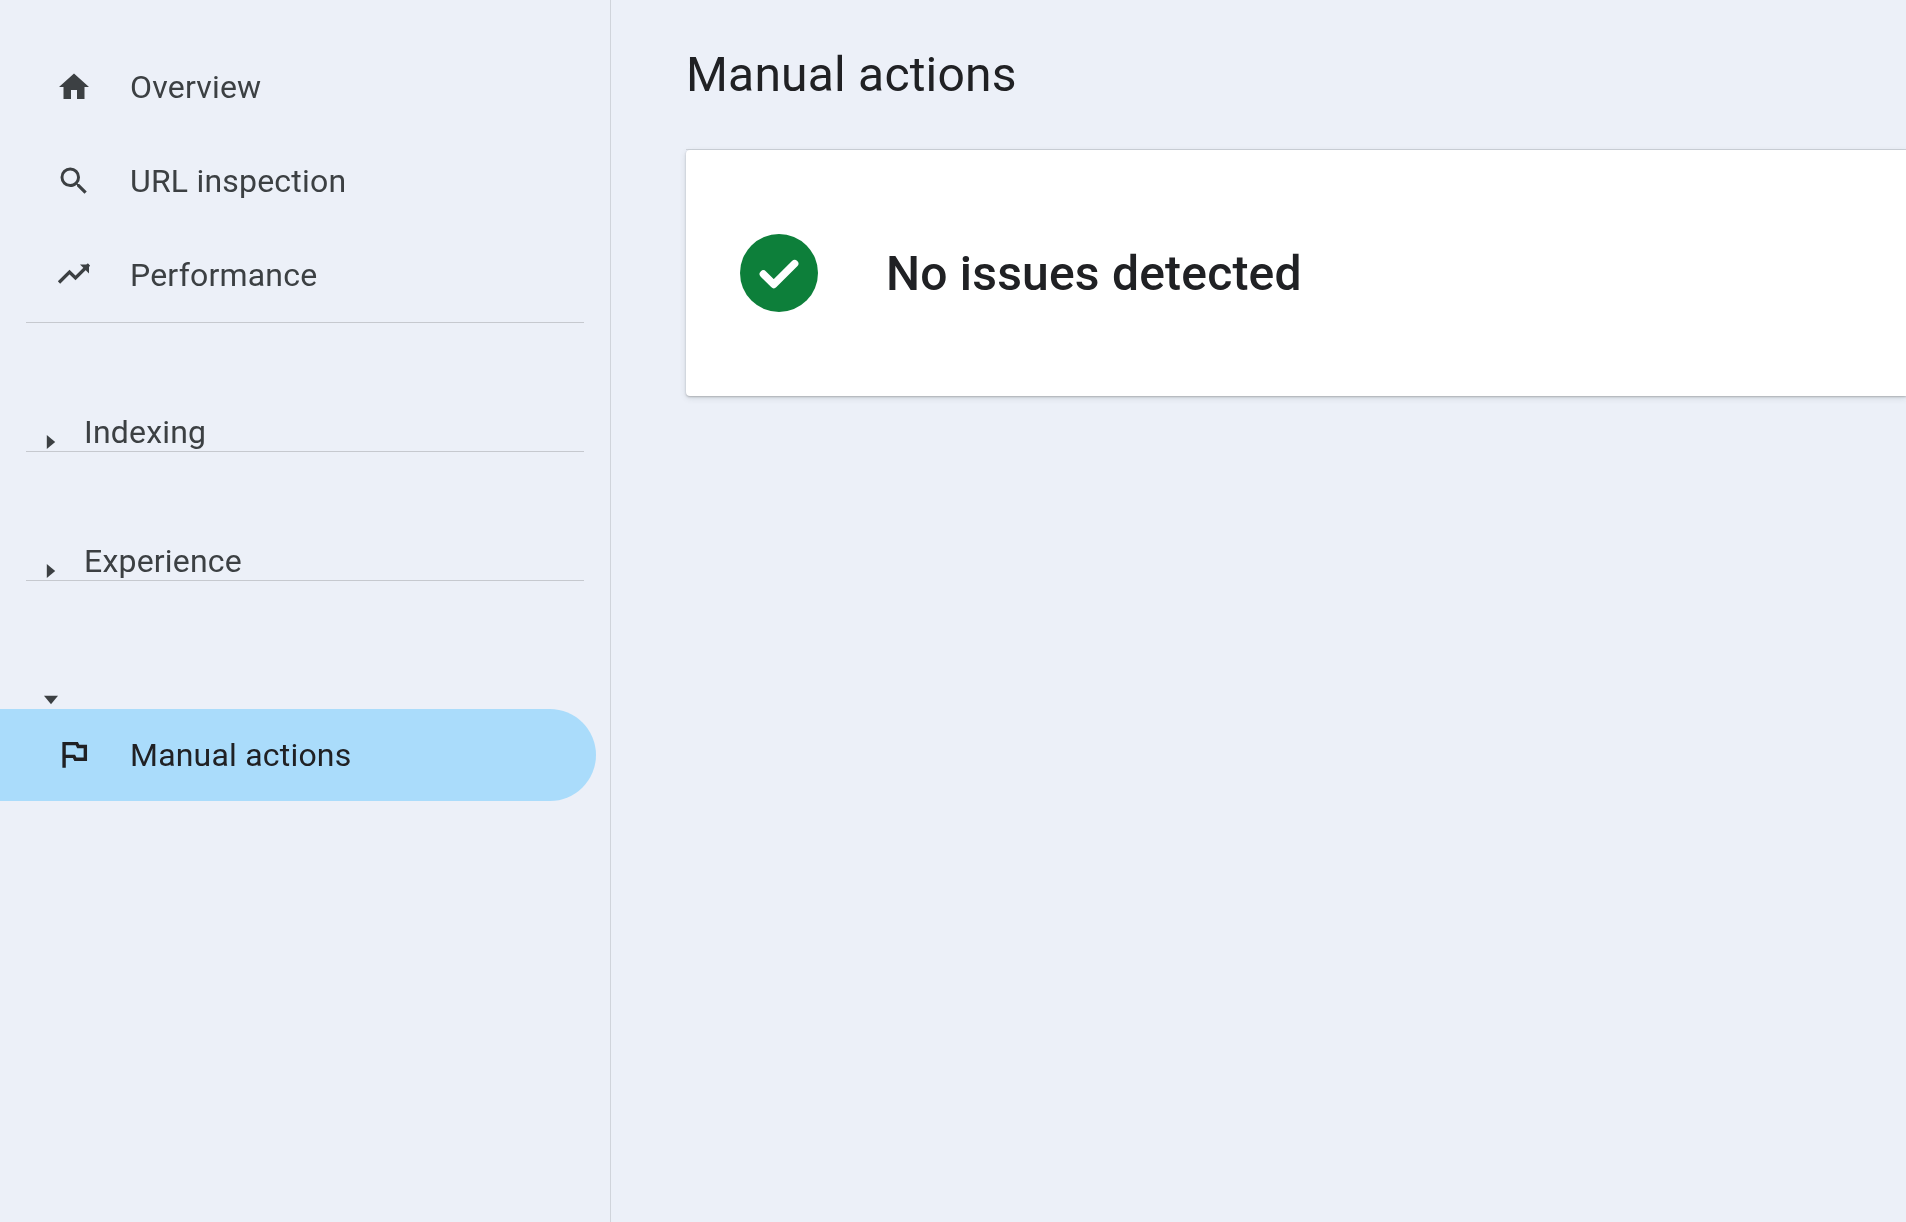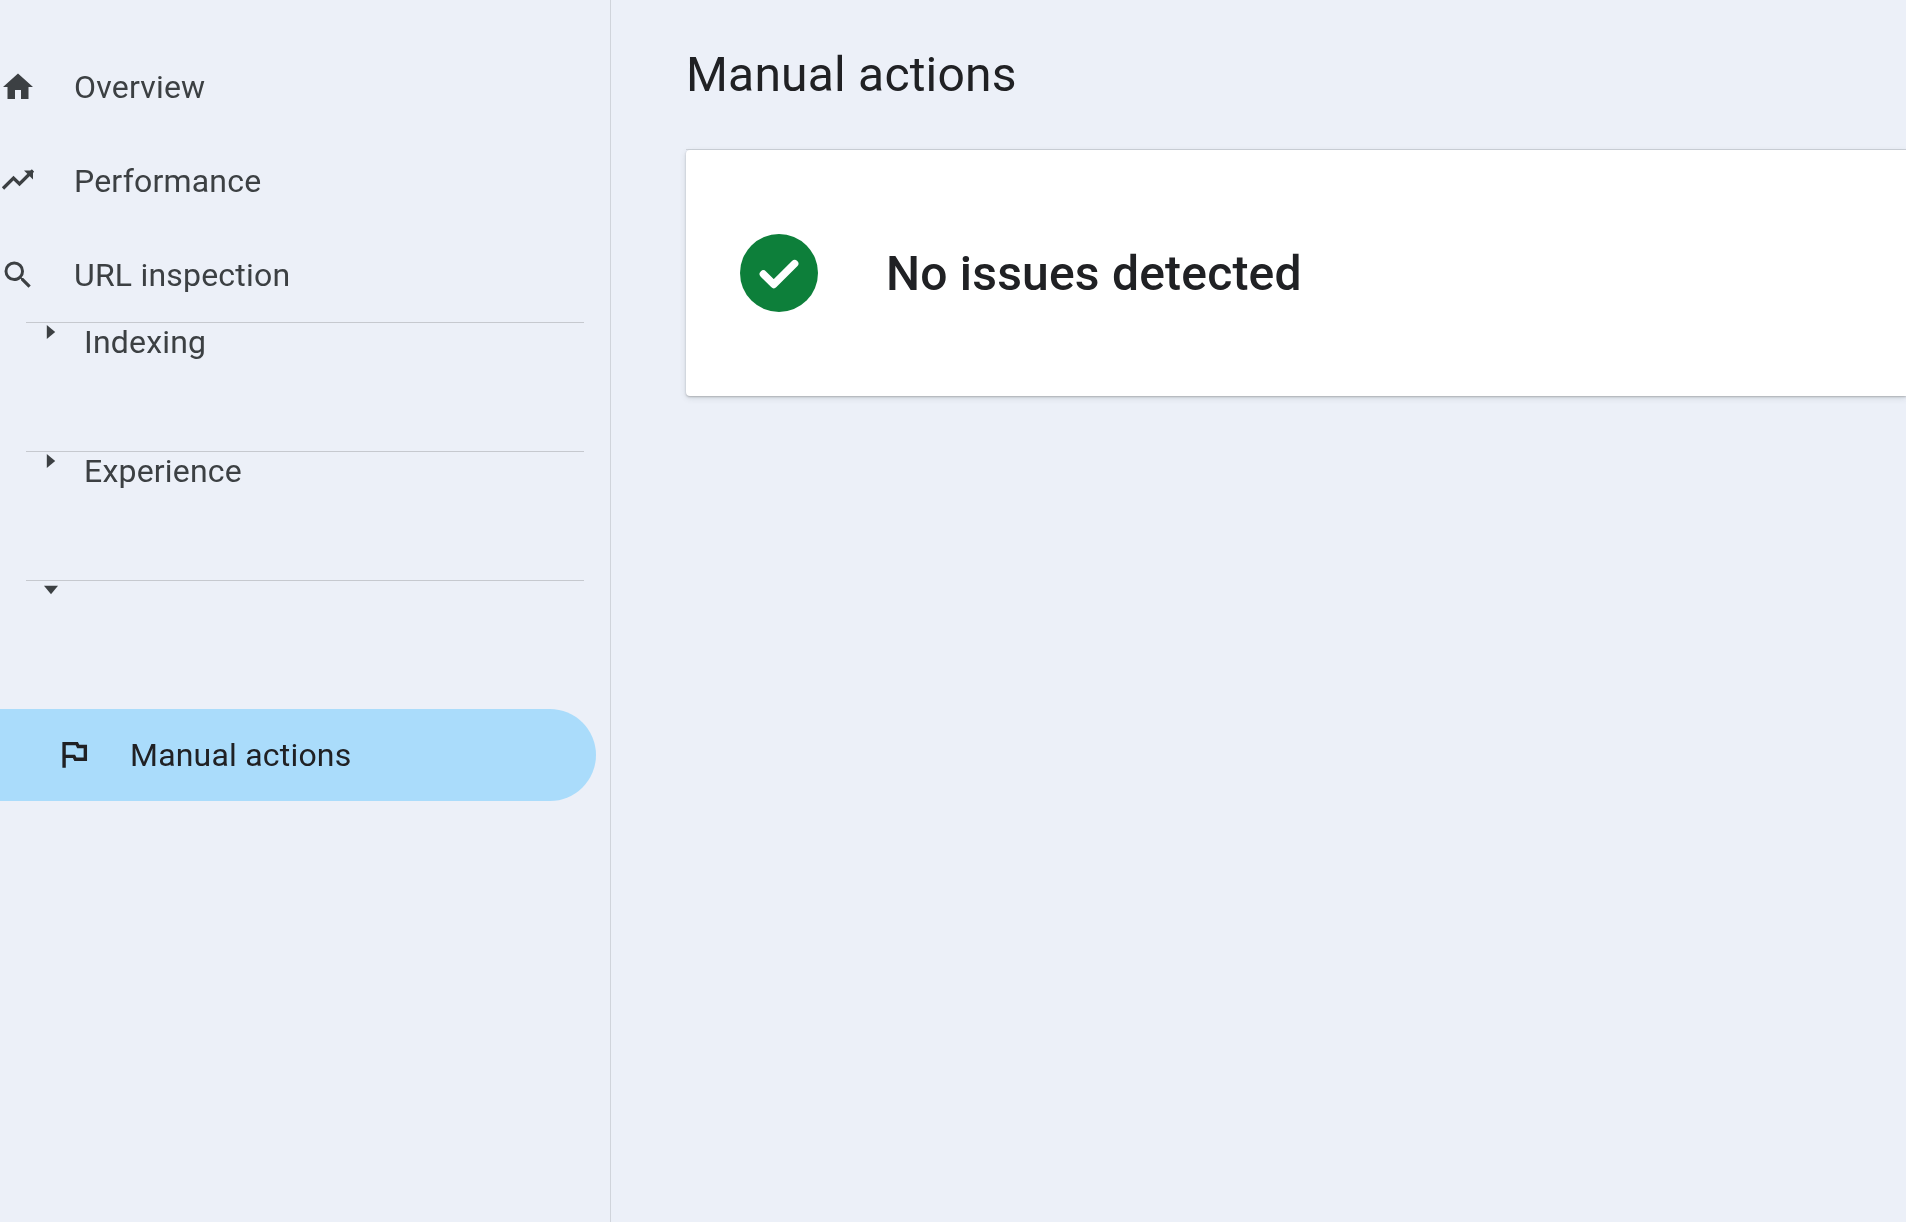--- a/index.html
+++ b/index.html
@@ -32,6 +32,7 @@
       display: flex;
       align-items: center;
       height: 94px;
+      padding-left: 56px;
       cursor: pointer;
       gap: 38px;
     }

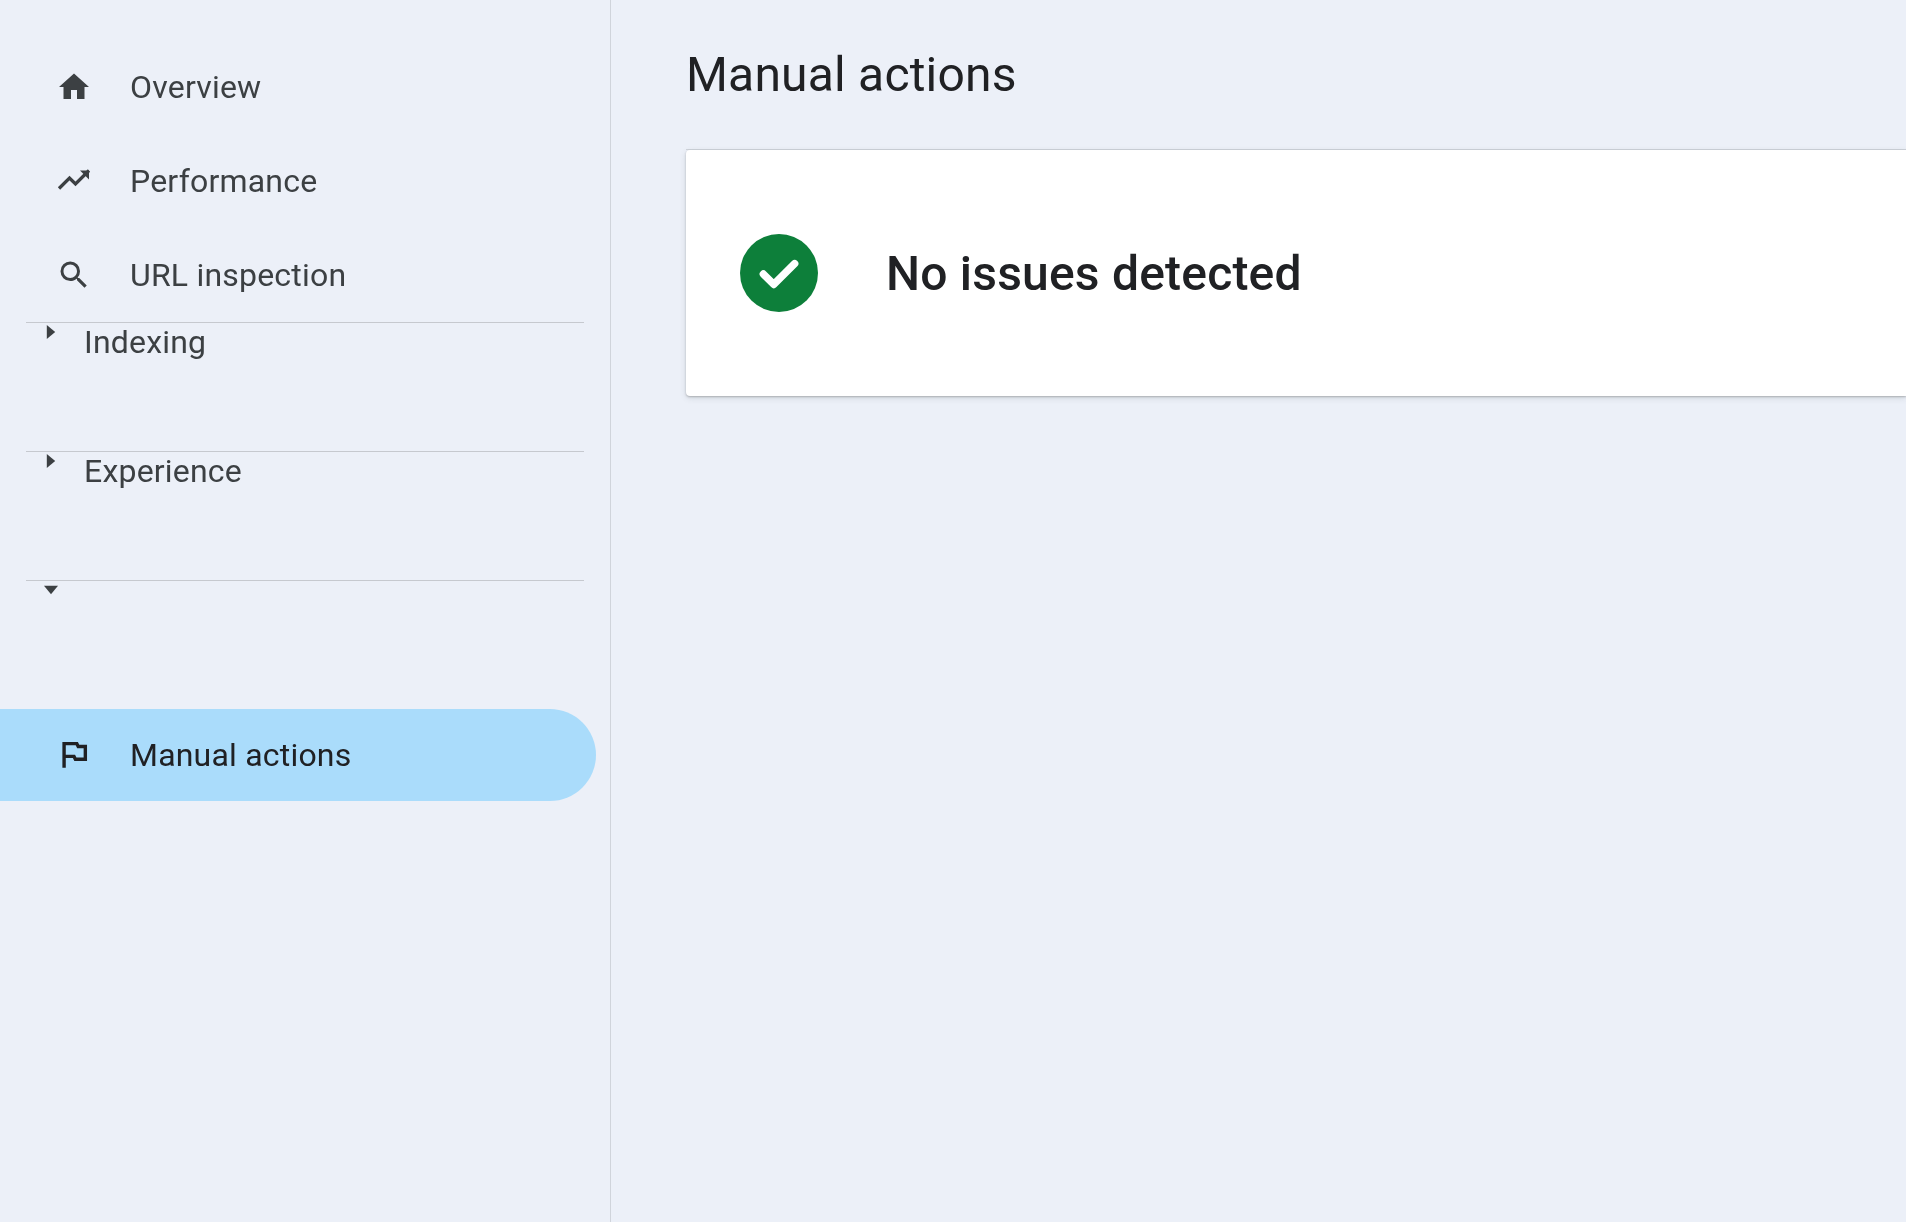--- a/index.html
+++ b/index.html
@@ -168,21 +168,21 @@
 
   <div class="nav-item">
     <span class="icon-slot">
+      <svg viewBox="0 0 24 24" width="36" height="36" fill="currentColor">
+          <path d="M15.5 14h-.79l-.28-.27A6.471 6.471 0 0016 9.5 6.5 6.5 0 109.5 16c1.61 0 3.09-.59 4.23-1.57l.27.28v.79l5 4.99L20.49 19l-4.99-5zm-6 0C7.01 14 5 11.99 5 9.5S7.01 5 9.5 5 14 7.01 14 9.5 11.99 14 9.5 14z"></path>
+        </svg>
+    </span>
+    <span class="label">URL inspection</span>
+  </div>
+
+  <div class="nav-item">
+    <span class="icon-slot">
       <svg viewBox="0 0 24 24" width="36" height="36" fill="none" stroke="currentColor" stroke-width="2.2">
           <polyline points="2,17 9,10 13,14 22,5"></polyline>
           <polyline points="16,5 22,5 22,11" fill="currentColor" stroke="none"></polyline>
         </svg>
     </span>
     <span class="label">Performance</span>
-  </div>
-
-  <div class="nav-item">
-    <span class="icon-slot">
-      <svg viewBox="0 0 24 24" width="36" height="36" fill="currentColor">
-          <path d="M15.5 14h-.79l-.28-.27A6.471 6.471 0 0016 9.5 6.5 6.5 0 109.5 16c1.61 0 3.09-.59 4.23-1.57l.27.28v.79l5 4.99L20.49 19l-4.99-5zm-6 0C7.01 14 5 11.99 5 9.5S7.01 5 9.5 5 14 7.01 14 9.5 11.99 14 9.5 14z"></path>
-        </svg>
-    </span>
-    <span class="label">URL inspection</span>
   </div>
 
   <div class="divider"></div>

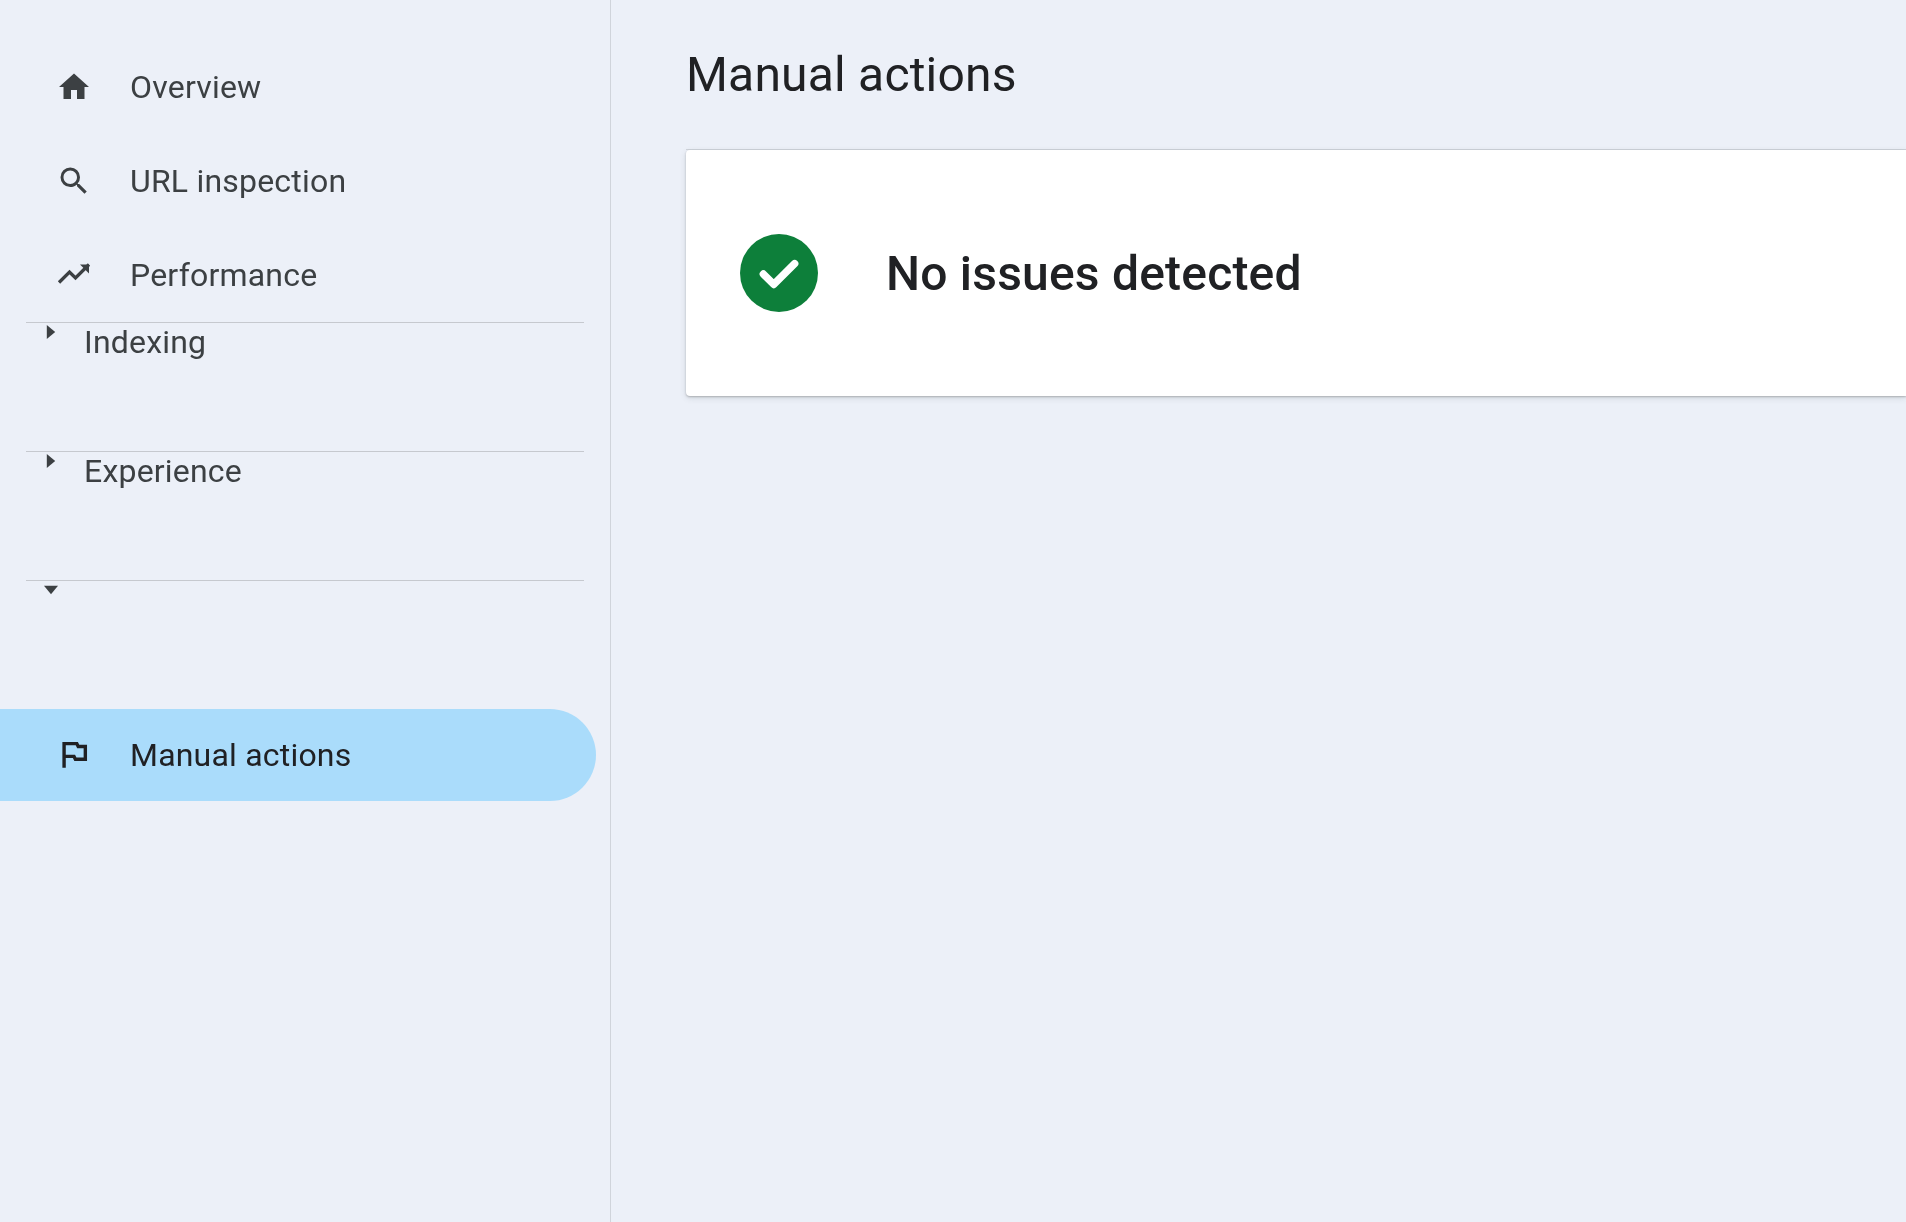--- a/index.html
+++ b/index.html
@@ -57,7 +57,7 @@
     }
     .section-header {
       display: flex;
-      align-items: flex-start;
+      align-items: flex-end;
       height: 128px;
       padding-left: 42px;
       cursor: pointer;

